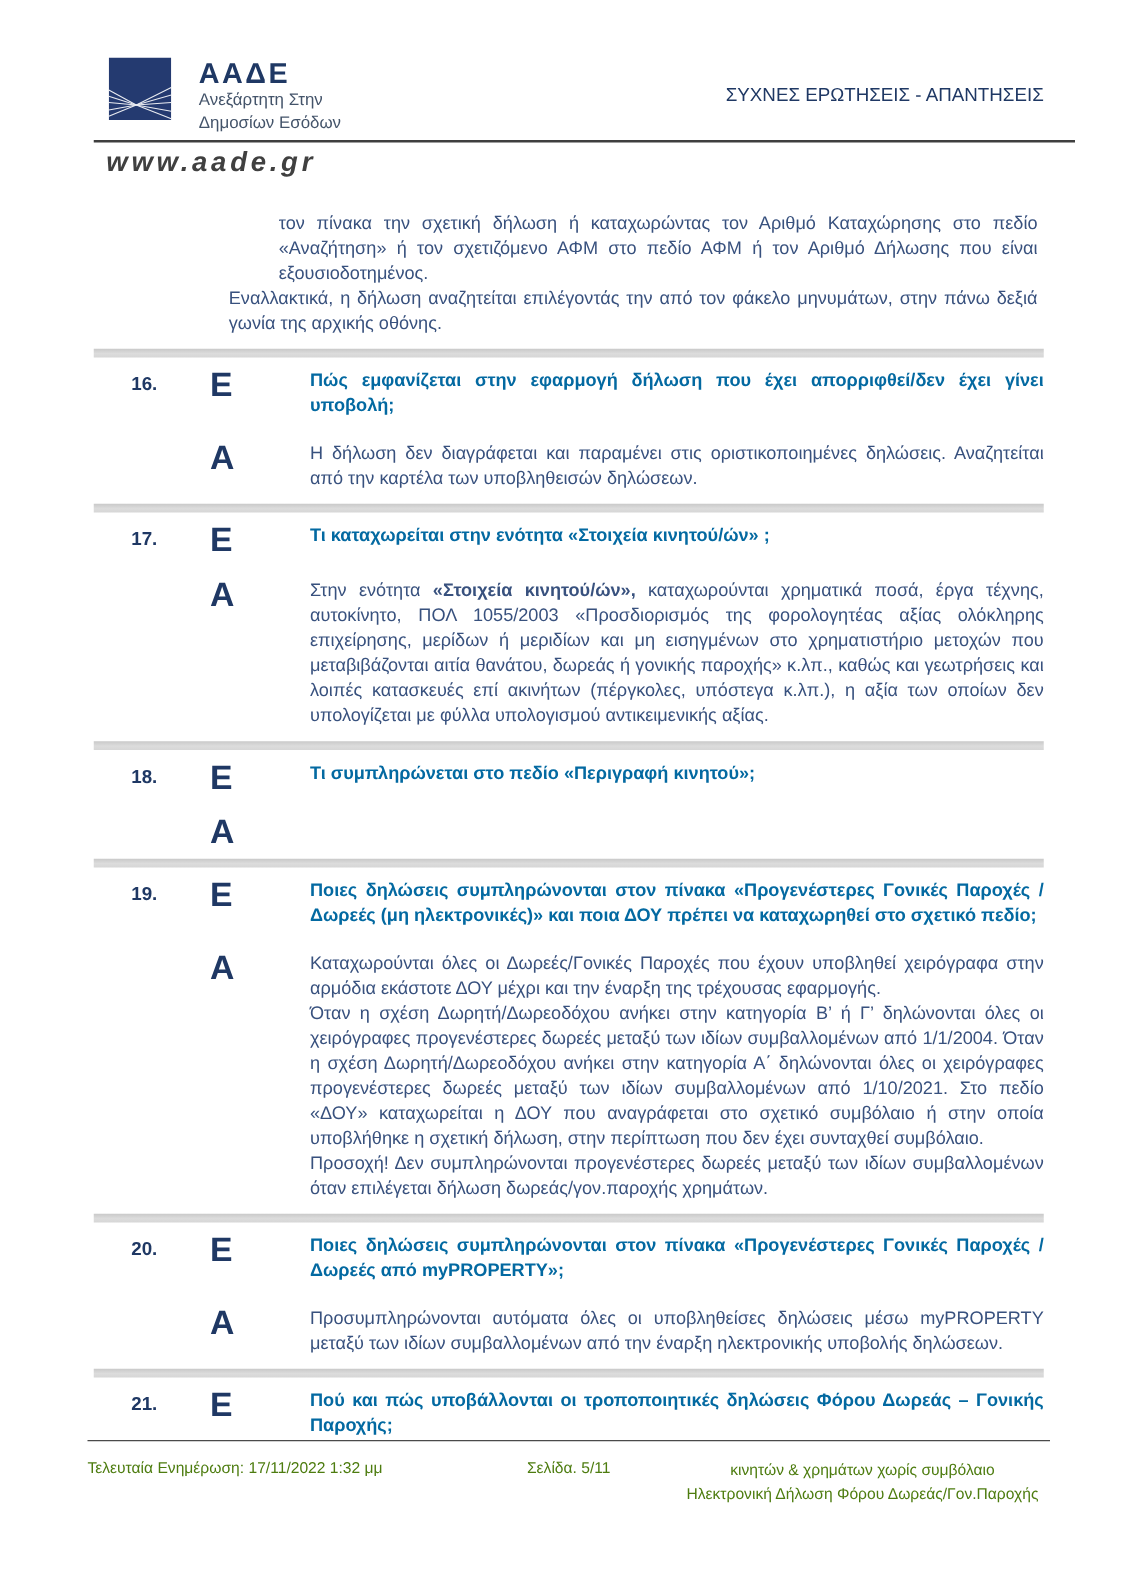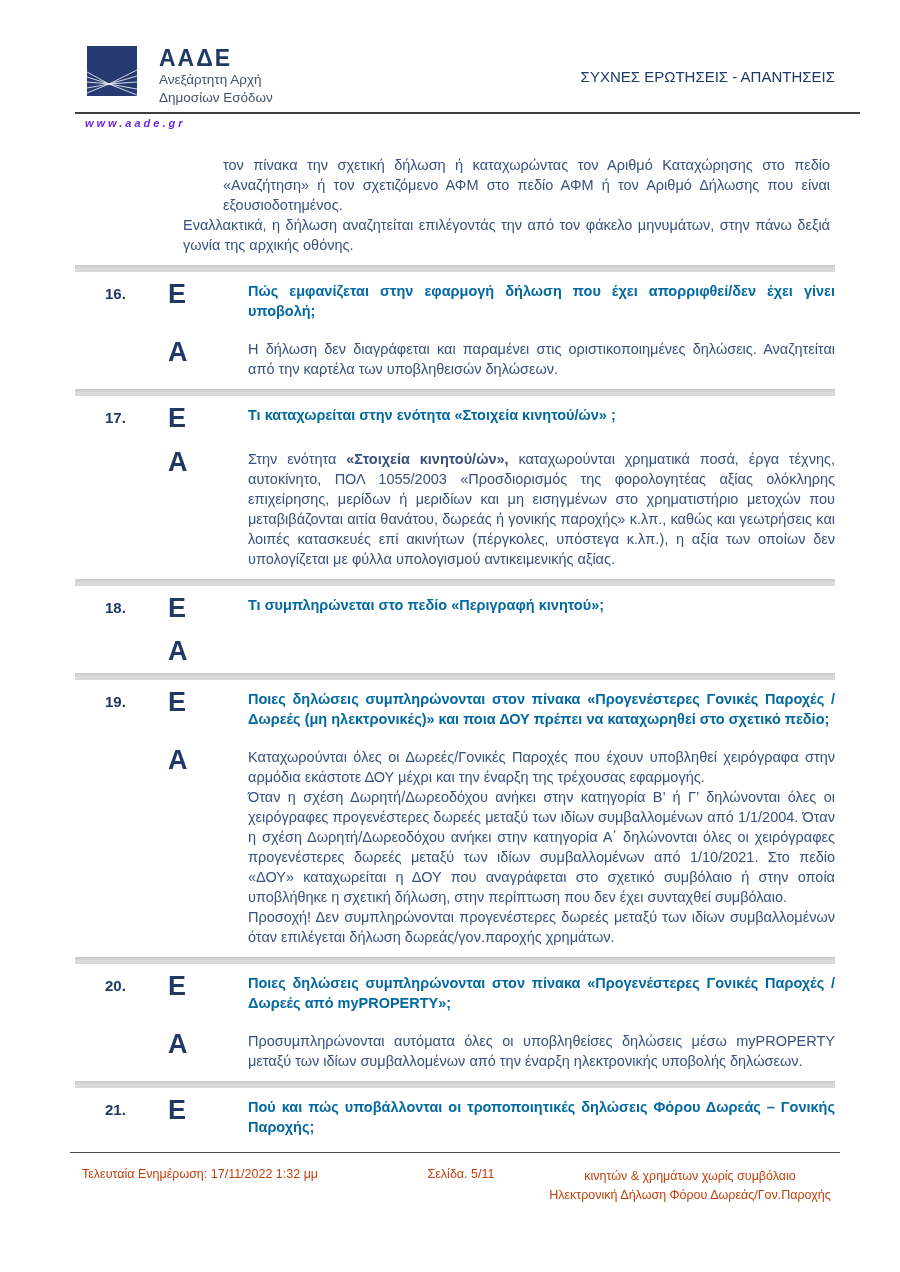--- a/index.html
+++ b/index.html
@@ -66,7 +66,7 @@
       </div>
       <div class="logo-text">
         <div class="brand">ΑΑΔΕ</div>
-        <div class="brand-sub">Ανεξάρτητη Αρχή</div>
+        <div class="brand-sub">Ανεξάρτητη Στην</div>
         <div class="brand-sub">Δημοσίων Εσόδων</div>
       </div>
       <div class="header-title">ΣΥΧΝΕΣ ΕΡΩΤΗΣΕΙΣ - ΑΠΑΝΤΗΣΕΙΣ</div>

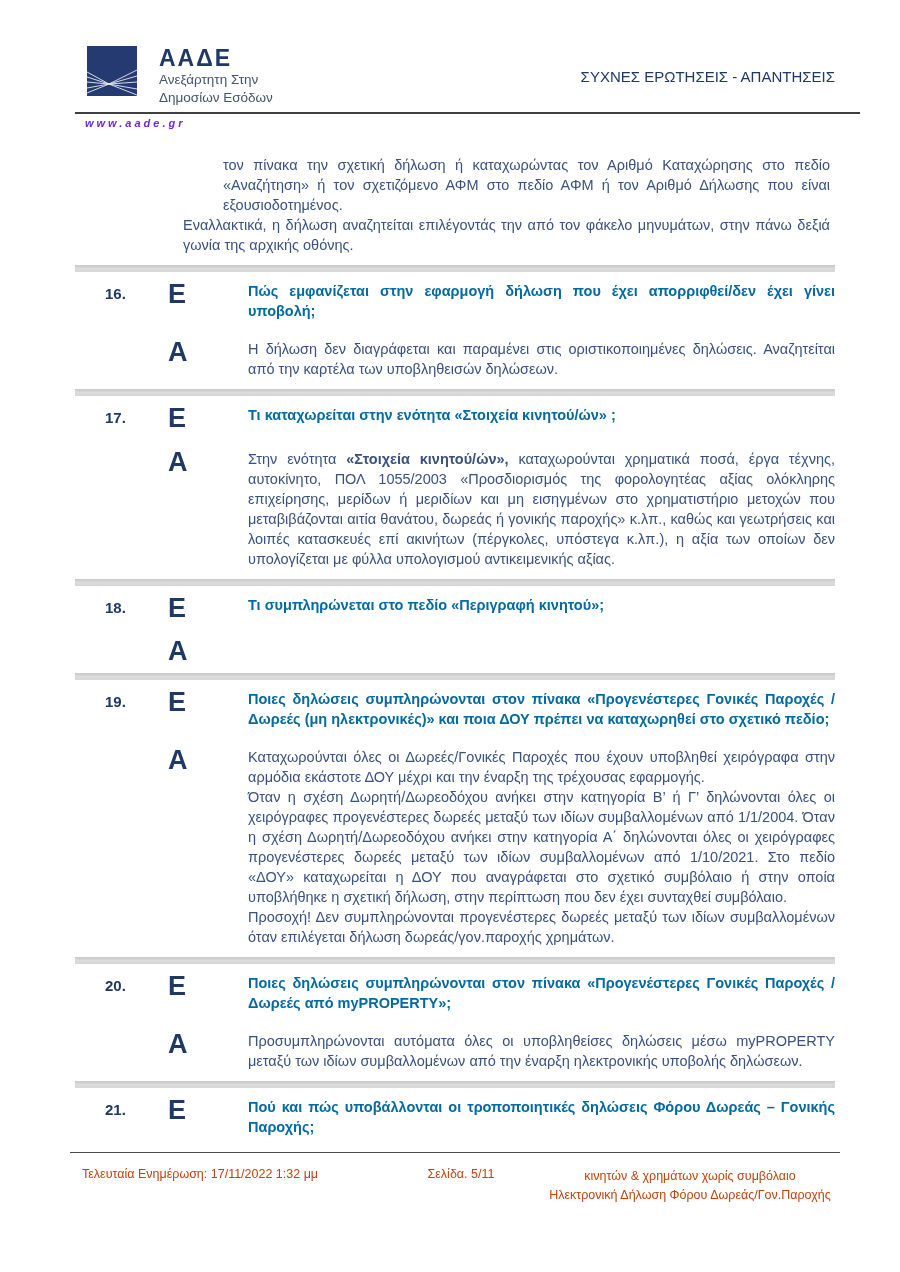--- a/index.html
+++ b/index.html
@@ -16,7 +16,7 @@
   .brand-sub{font-size:13.5px;color:#44546A;line-height:1.3;}
   .header-title{margin-left:auto;padding-top:22px;font-size:15px;font-weight:normal;color:#1F3864;white-space:nowrap;}
   .header-rule{border-top:2px solid #3f3f3f;margin-top:6px;width:calc(100% + 25px);}
-  .website{margin-top:3px;margin-left:10px;font-size:11px;font-style:italic;font-weight:bold;color:#6d28d9;letter-spacing:3px;}
+  .website{margin-top:3px;margin-left:10px;font-size:22px;font-style:italic;font-weight:bold;color:#404040;letter-spacing:3px;}
   
   main{padding-left:30px;margin-top:24px;}
   .intro{margin-top:26px;margin-left:78px;margin-right:5px;font-size:14.5px;line-height:1.38;color:#38517E;text-align:justify;}

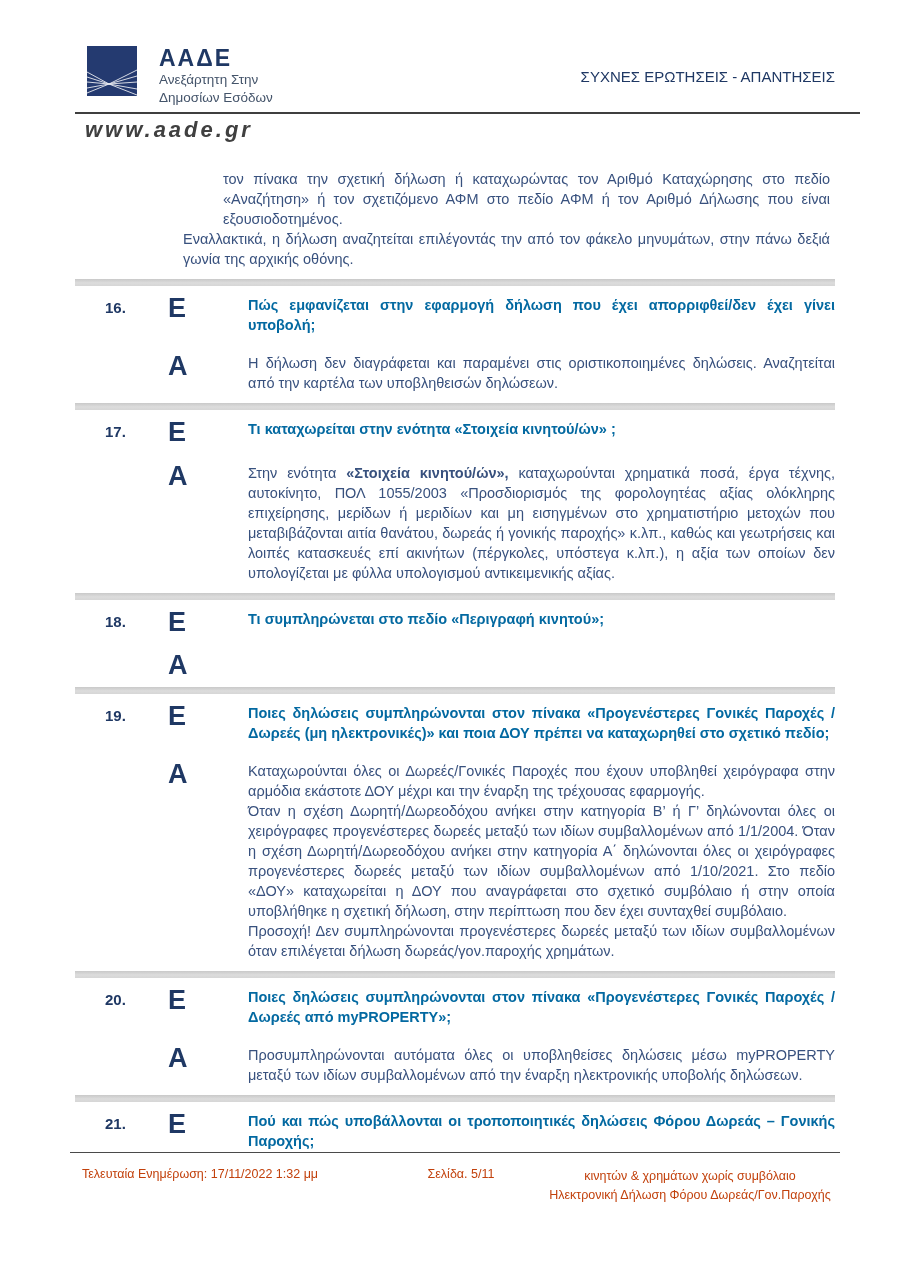--- a/index.html
+++ b/index.html
@@ -35,7 +35,7 @@
   
   .footer{position:absolute;left:70px;right:60px;top:1152px;}
   .footer-rule{border-top:1.4px solid #4a4a4a;}
-  .footer-row{display:flex;align-items:flex-start;justify-content:space-between;margin-top:14px;font-size:12.5px;color:#c2410c;margin-left:12px;}
+  .footer-row{display:flex;align-items:flex-start;justify-content:space-between;margin-top:14px;font-size:12.5px;color:#4d7c0f;}
   .footer-left{width:300px;white-space:nowrap;}
   .footer-center{white-space:nowrap;}
   .footer-right{width:300px;text-align:center;line-height:1.55;}

